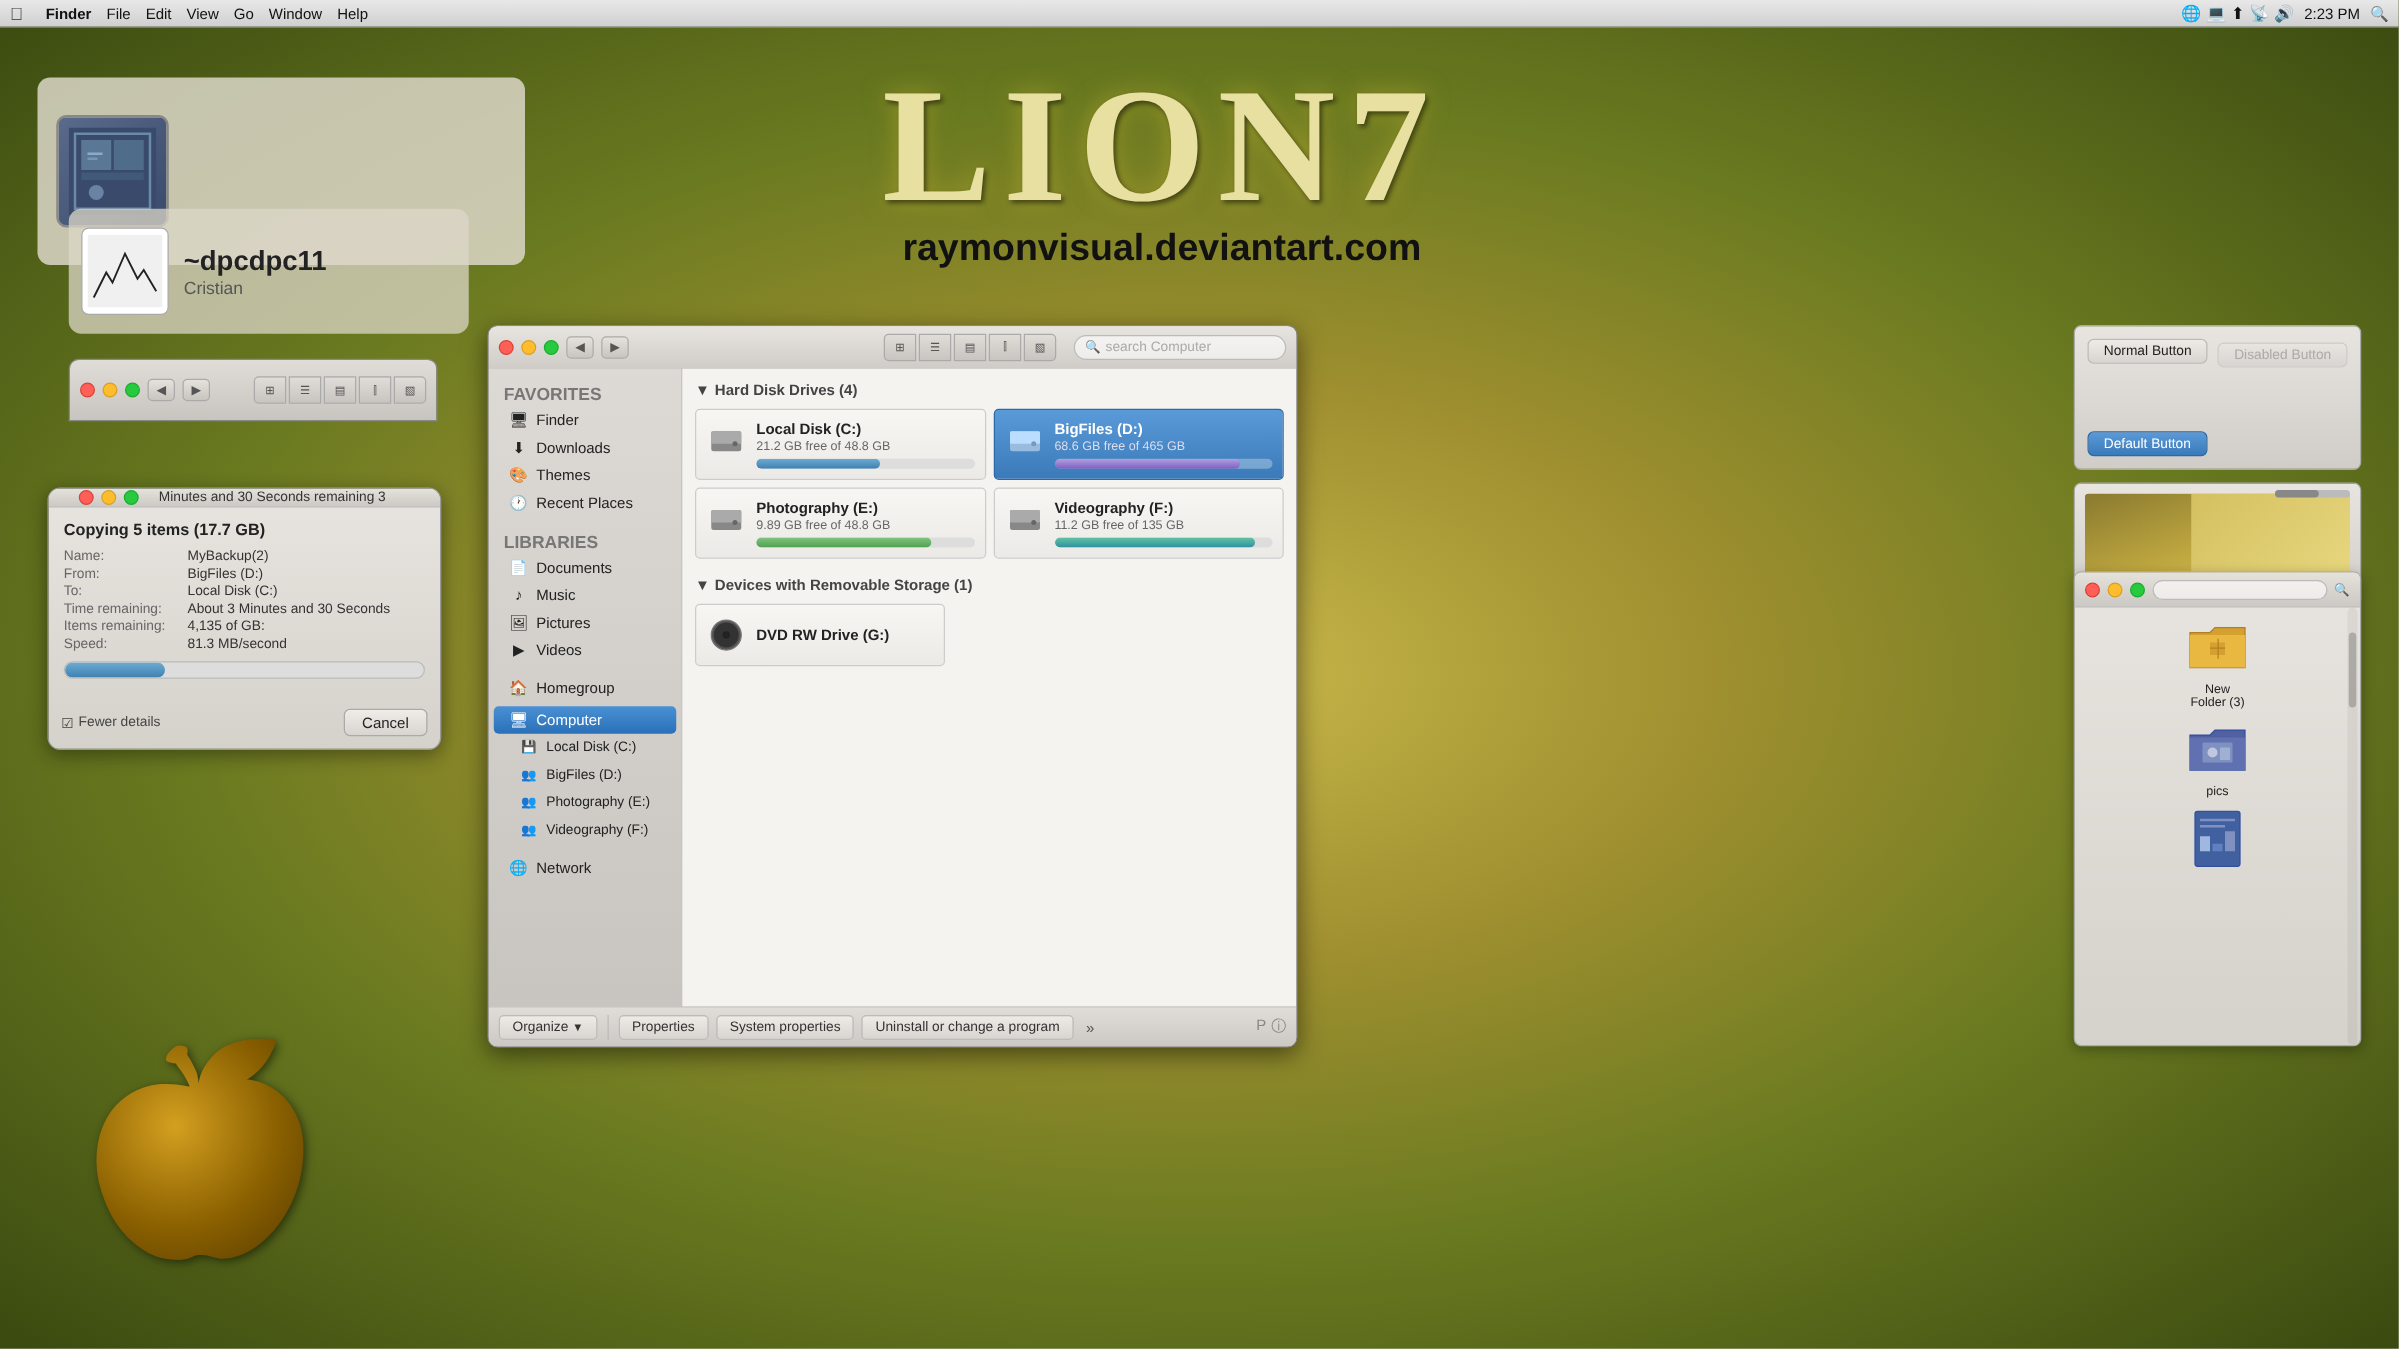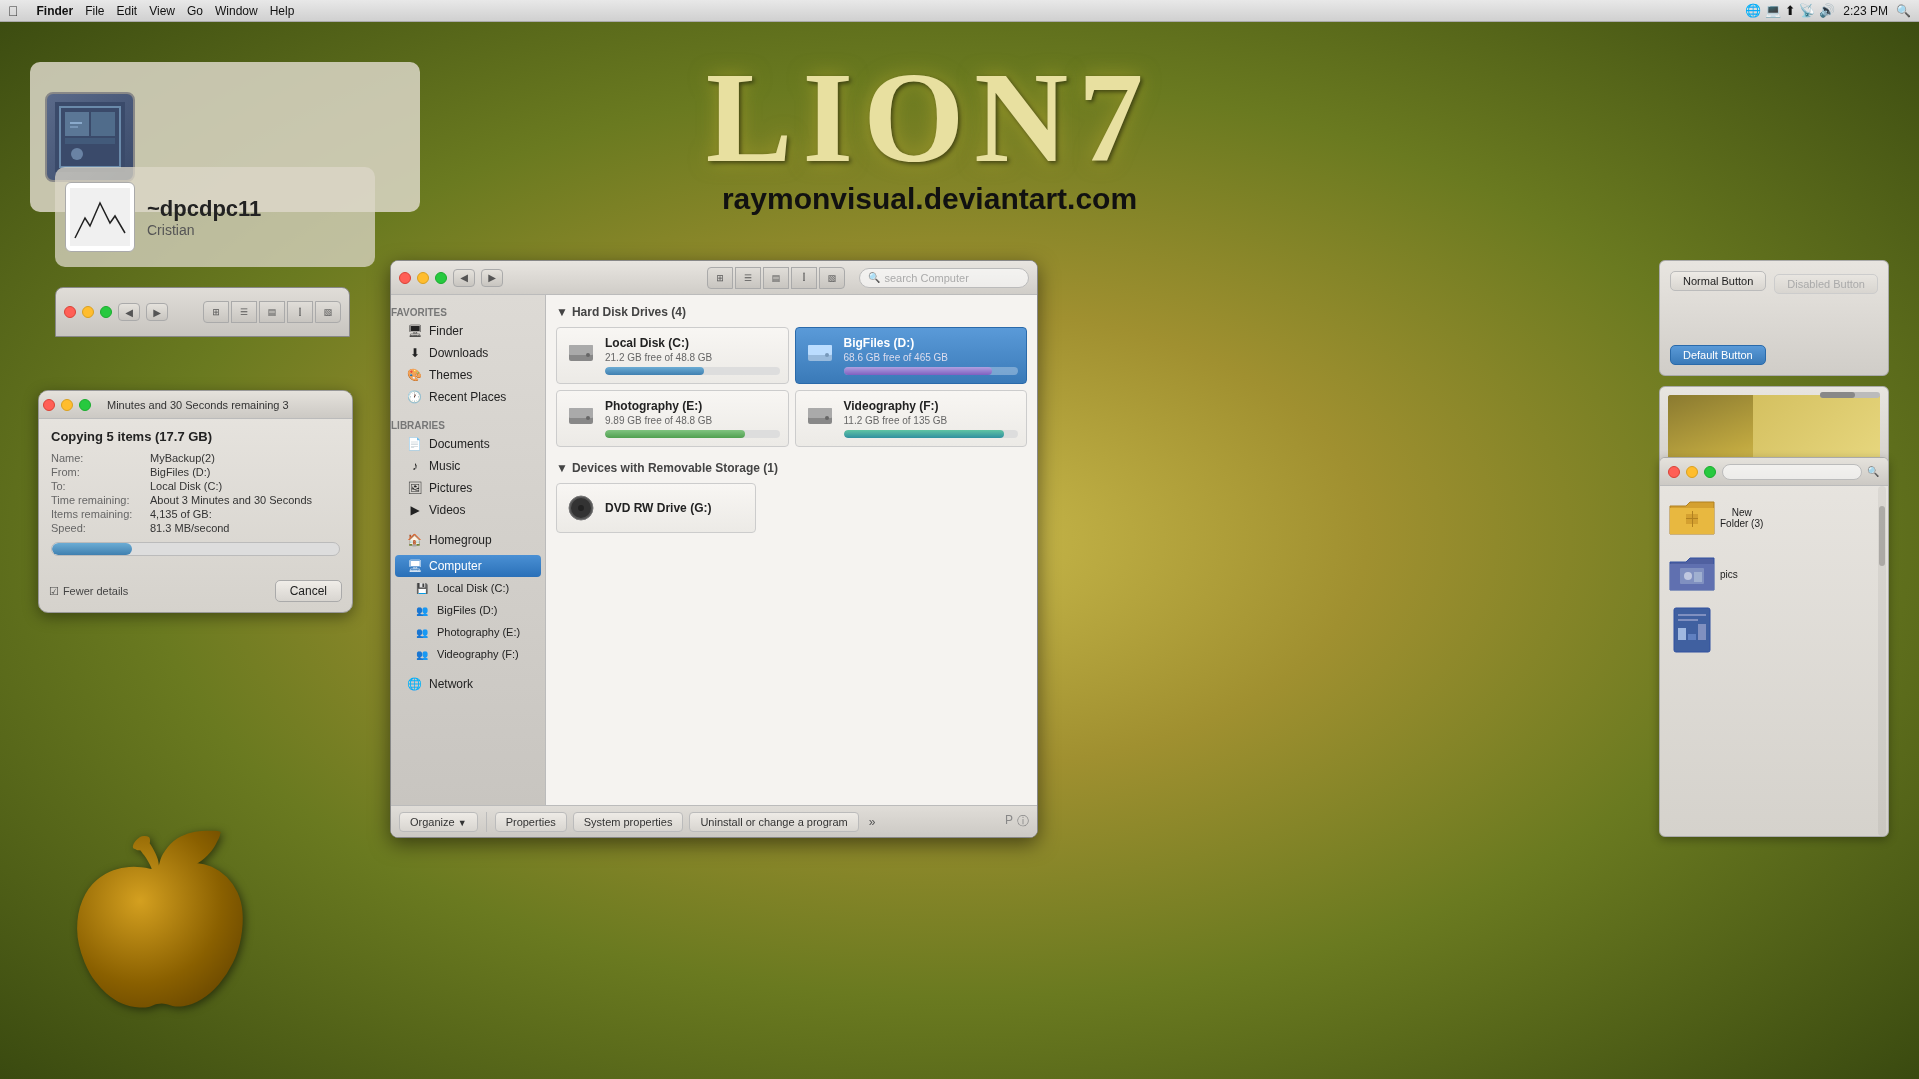--- a/index.html
+++ b/index.html
@@ -355,10 +355,10 @@
       overflow-y: auto;
     }
     .sidebar-section-label {
-      font-size: 10px;
+      font-size: 14px;
       font-weight: bold;
       color: #777;
-      padding: 4px 8px 2px 0;
+      padding: 4px 8px 2px 12px;
       text-transform: uppercase;
     }
     .sidebar-item {

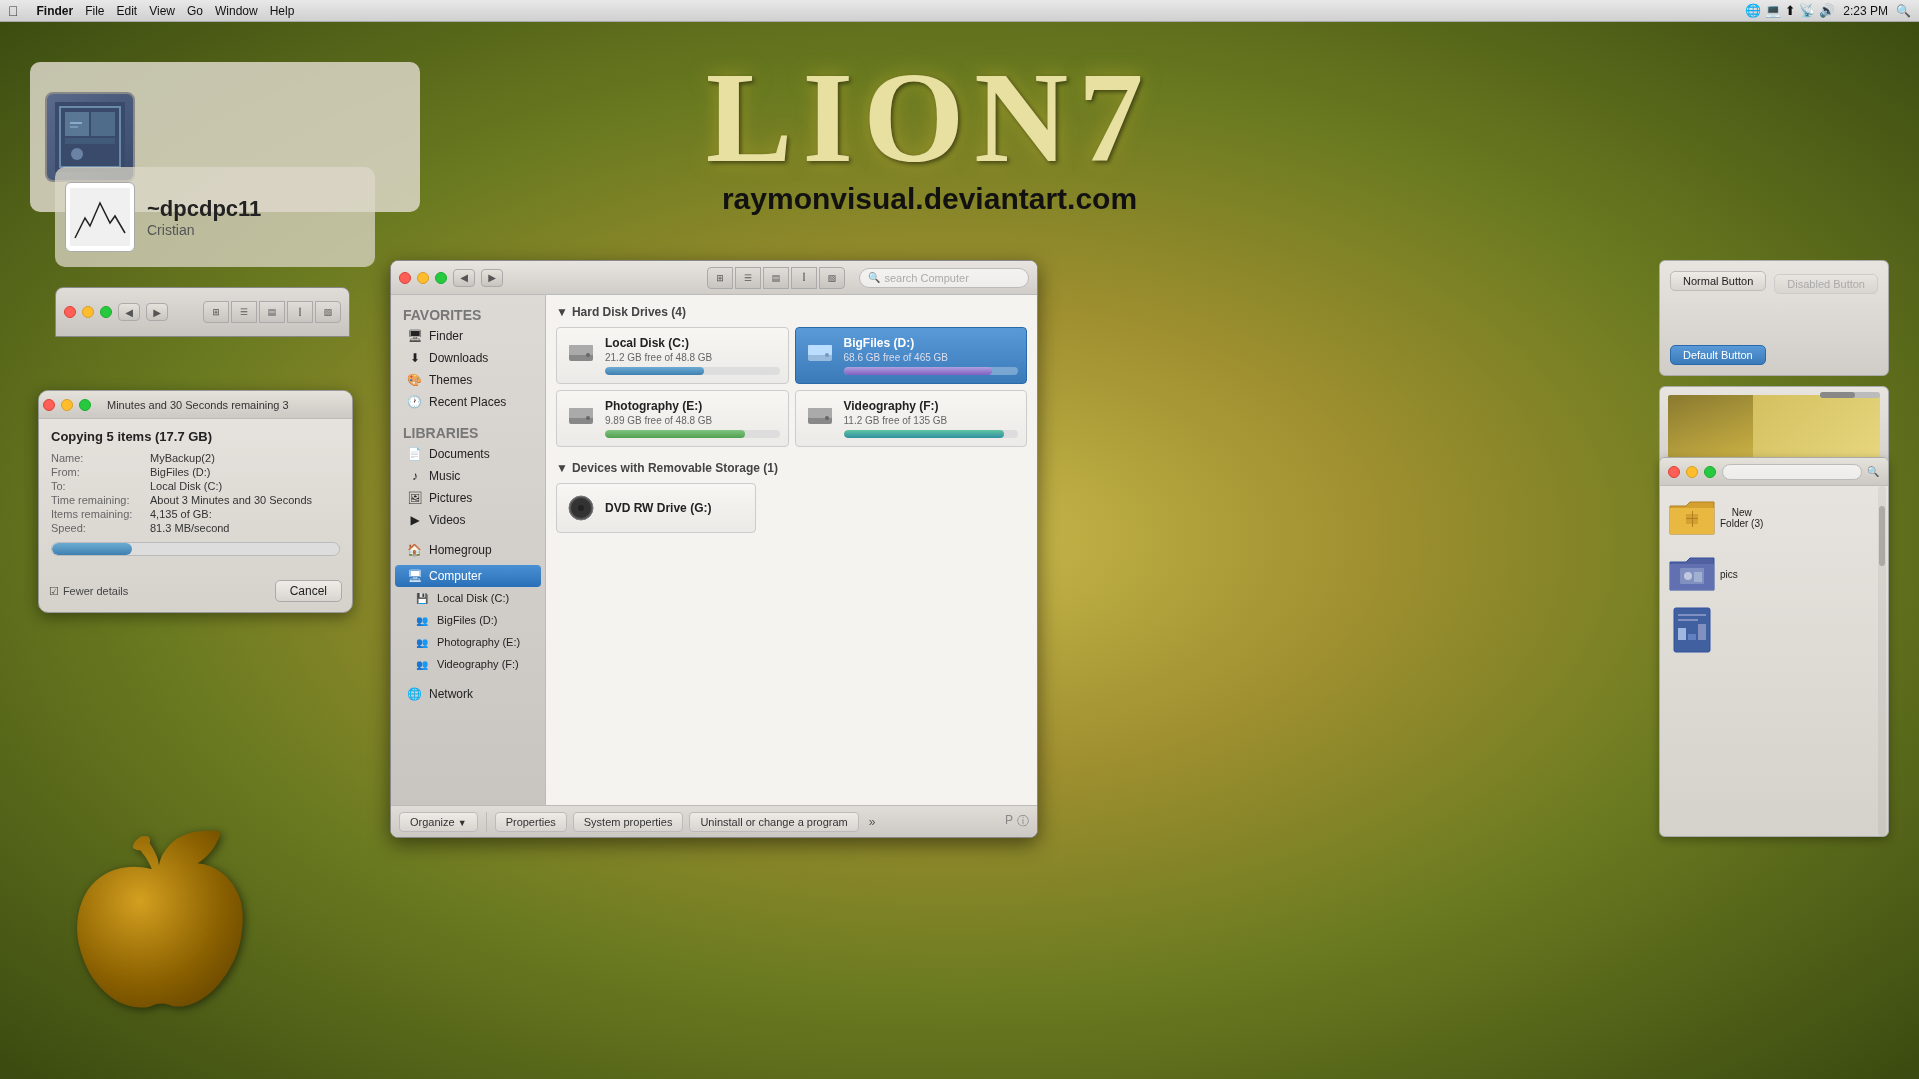--- a/index.html
+++ b/index.html
@@ -186,11 +186,11 @@
       overflow: hidden;
     }
     .copy-dialog-titlebar {
-      height: 28px;
+      height: 15px;
       background: linear-gradient(to bottom, #e5e2dc, #ccc9c4);
       display: flex;
       align-items: center;
-      padding: 0 4px;
+      padding: 0 24px;
       gap: 6px;
       border-bottom: 1px solid #bbb;
     }

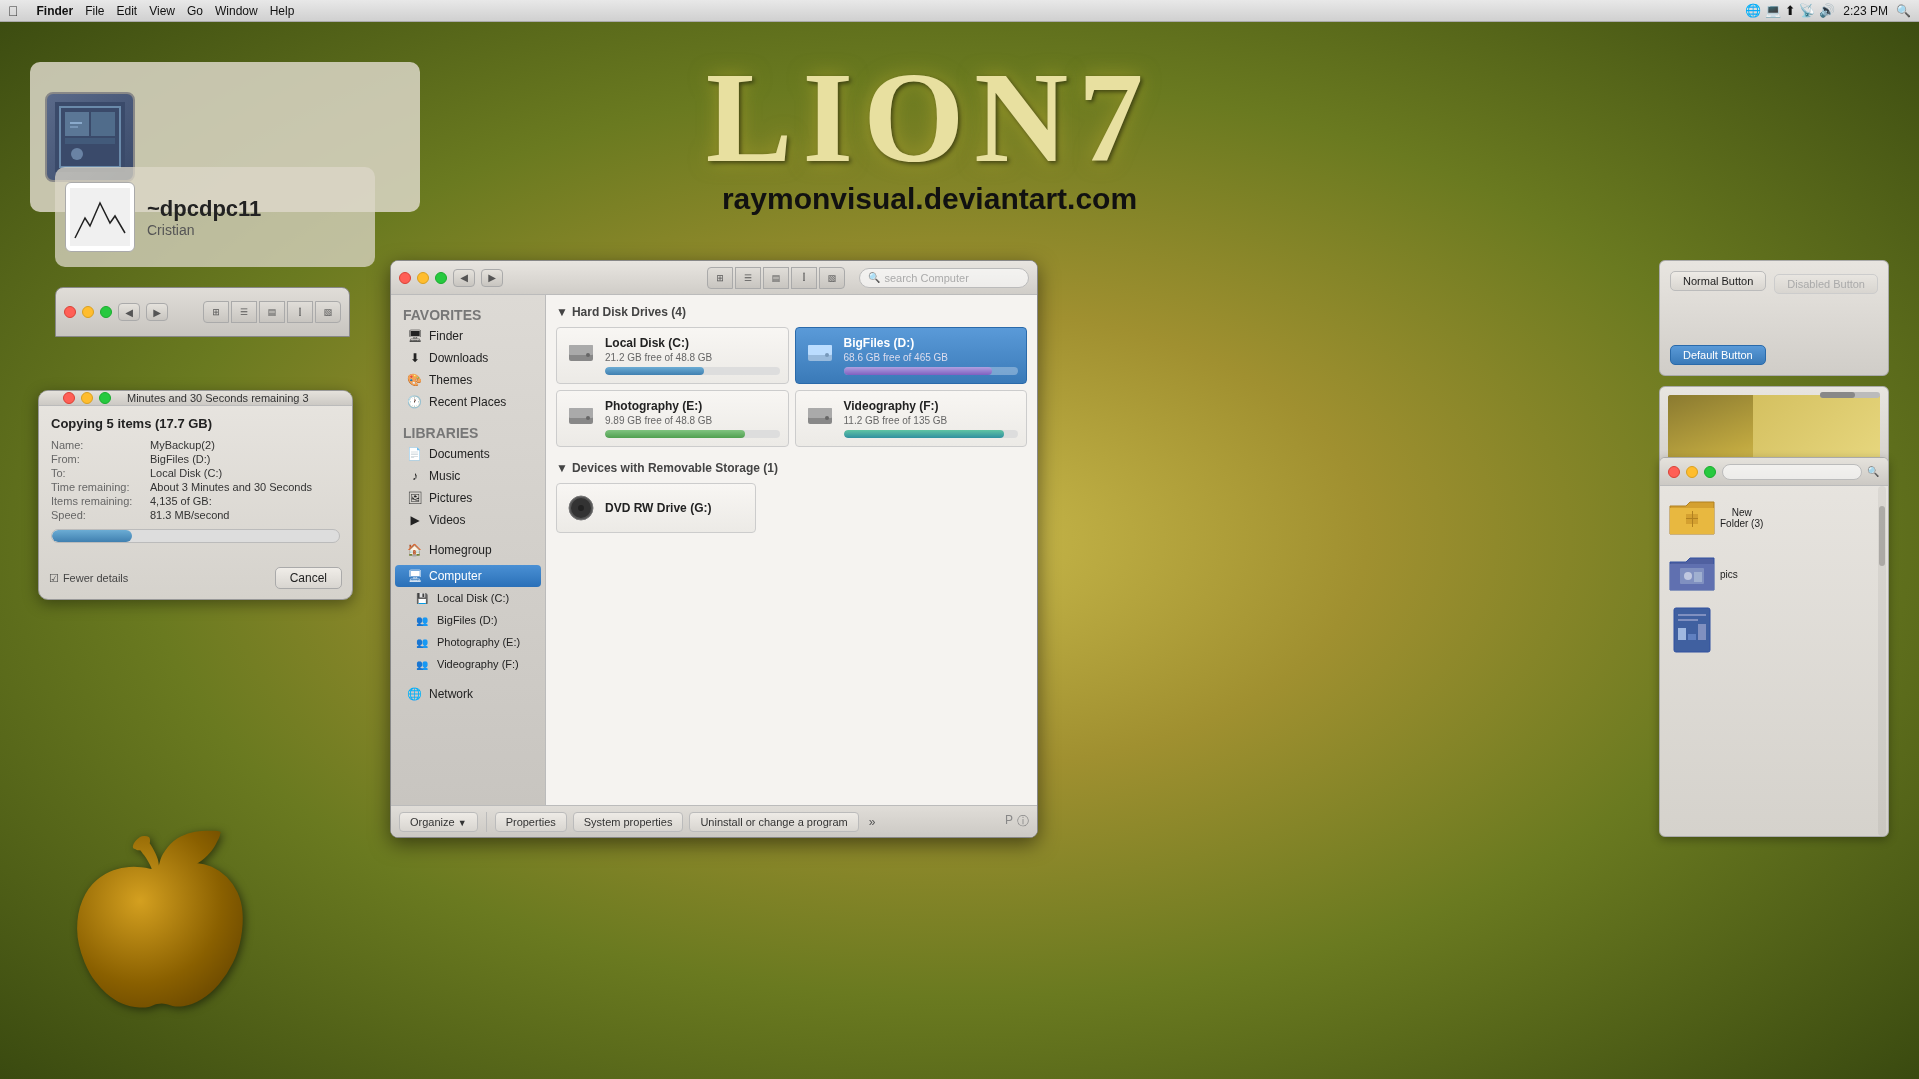--- a/index.html
+++ b/index.html
@@ -643,7 +643,7 @@
     }
     .file-item {
       display: flex;
-      flex-direction: row;
+      flex-direction: column;
       align-items: center;
       gap: 4px;
     }

